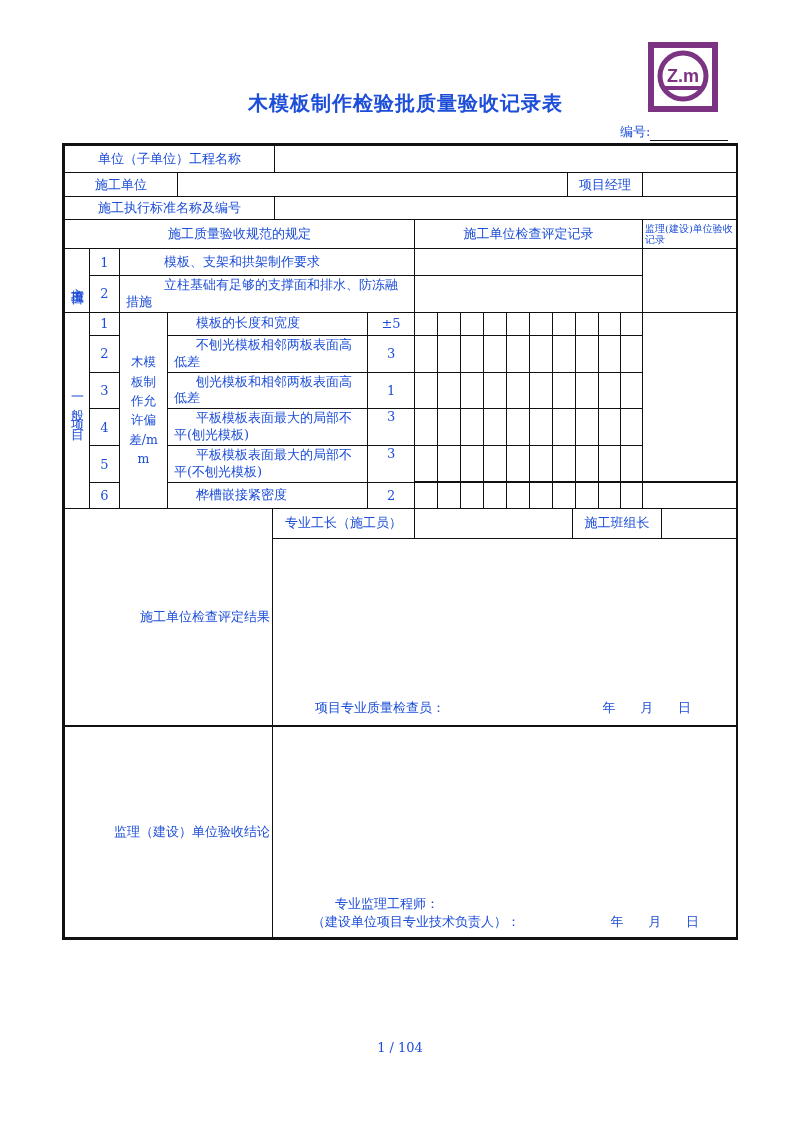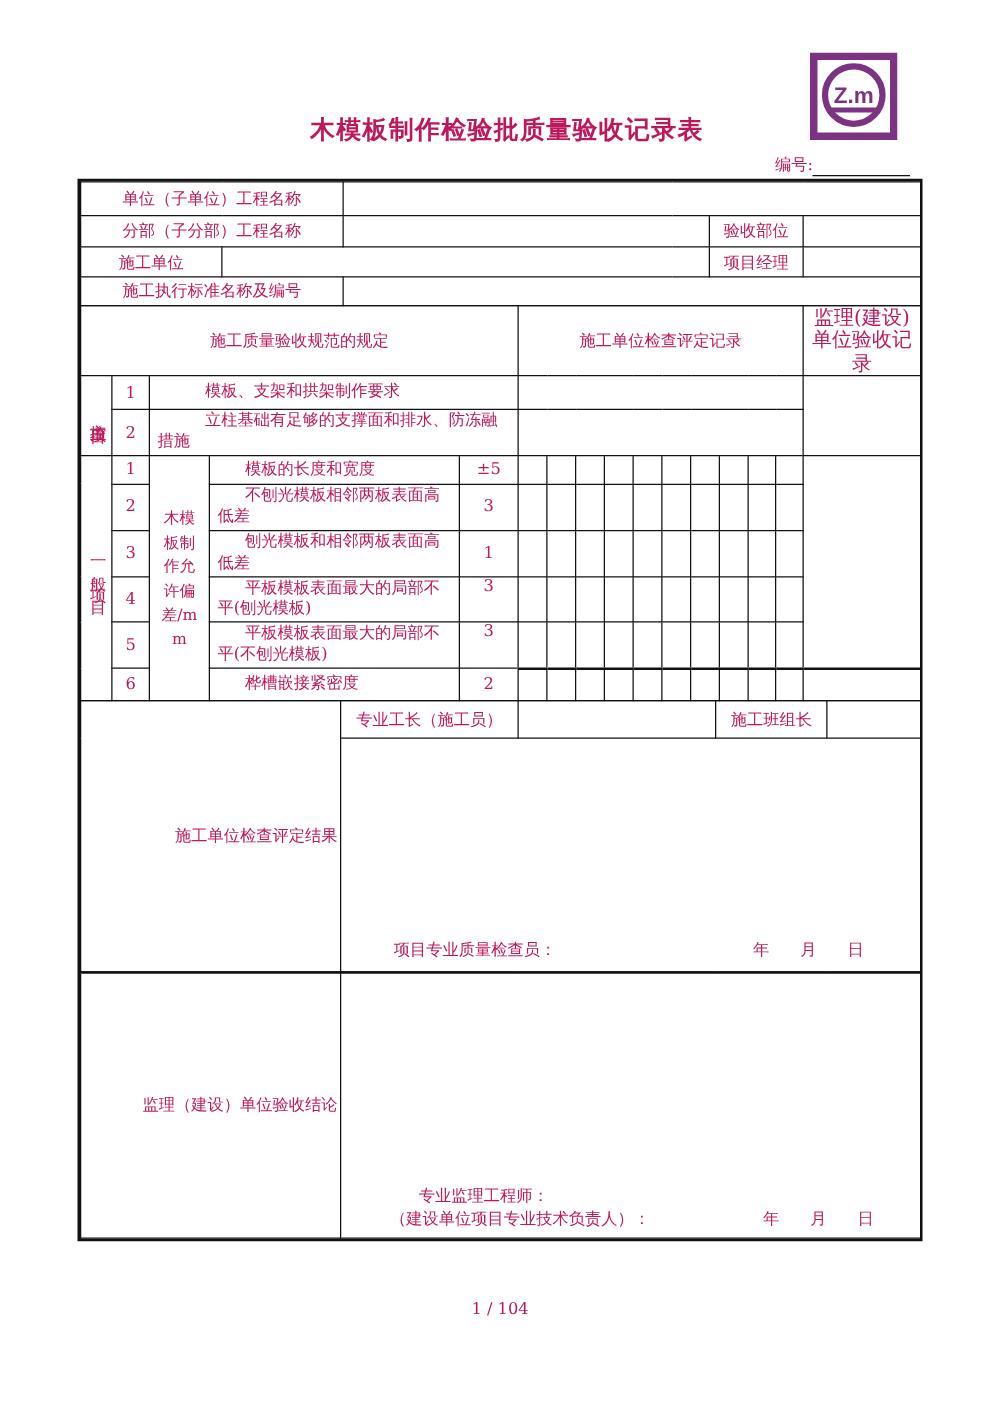--- a/index.html
+++ b/index.html
@@ -10,7 +10,7 @@
     height: 1132px;
     background: #ffffff;
     font-family: "DejaVu Serif", "Liberation Serif", serif;
-    color: #be185d;
+    color: #1d4ed8;
     overflow: hidden;
   }
   .doc-title {

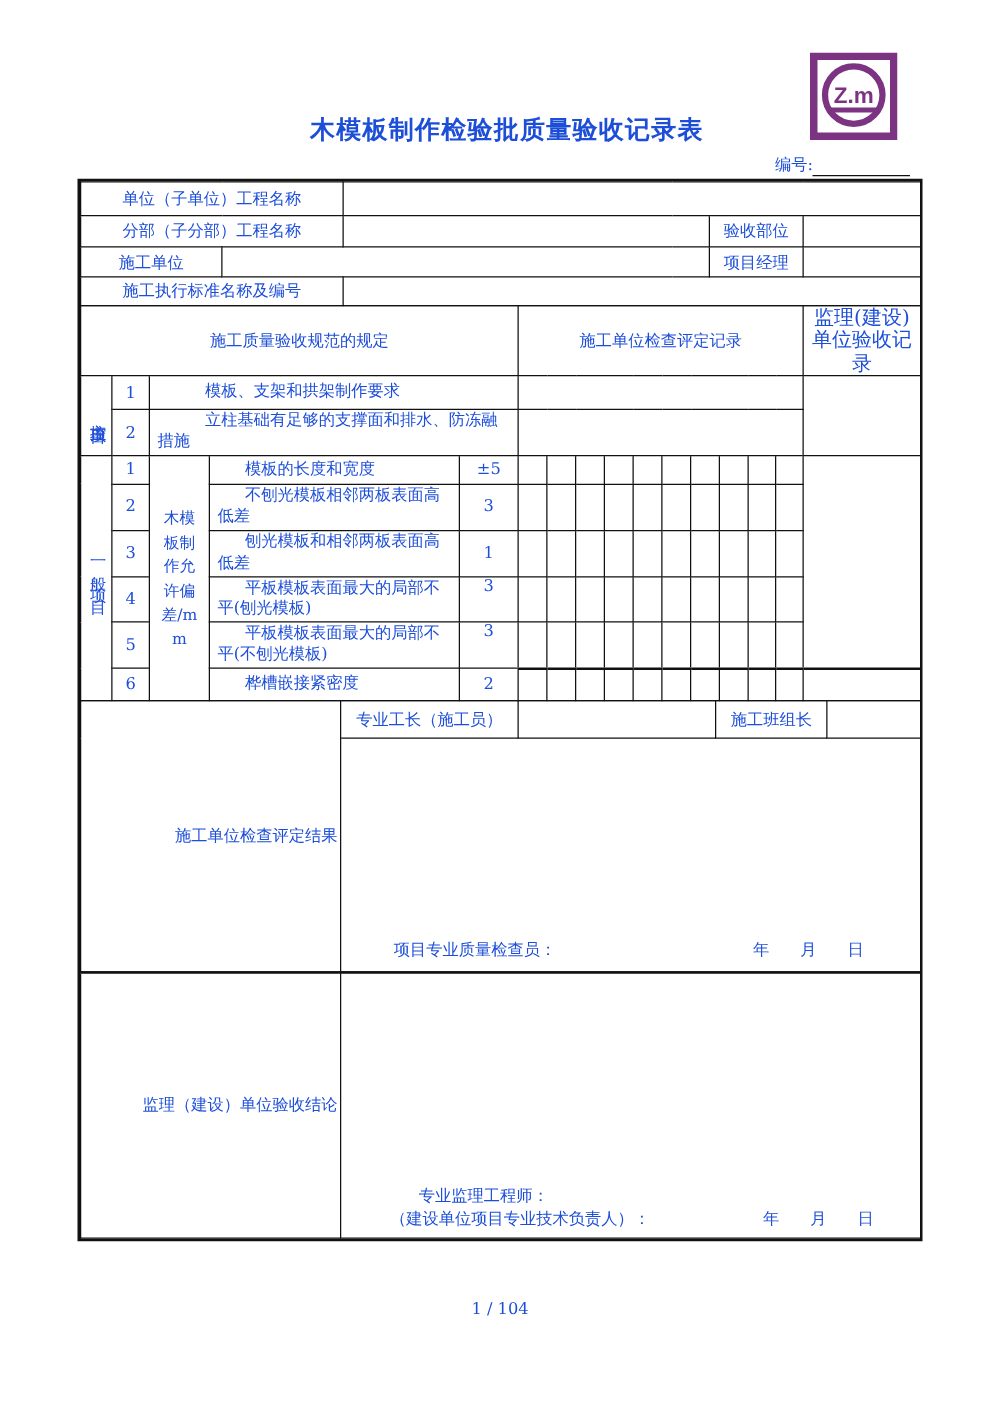--- a/index.html
+++ b/index.html
@@ -124,12 +124,6 @@
           <tr style="height:27px">
         <td colspan="2" class="lbl">单位（子单位）工程名称</td>
         <td colspan="4"></td>
-      </tr>
-      <tr style="height:25px">
-        <td colspan="2" class="lbl">分部（子分部）工程名称</td>
-        <td colspan="2"></td>
-        <td class="lbl">验收部位</td>
-        <td></td>
       </tr>
       <tr style="height:24px">
         <td class="lbl">施工单位</td>

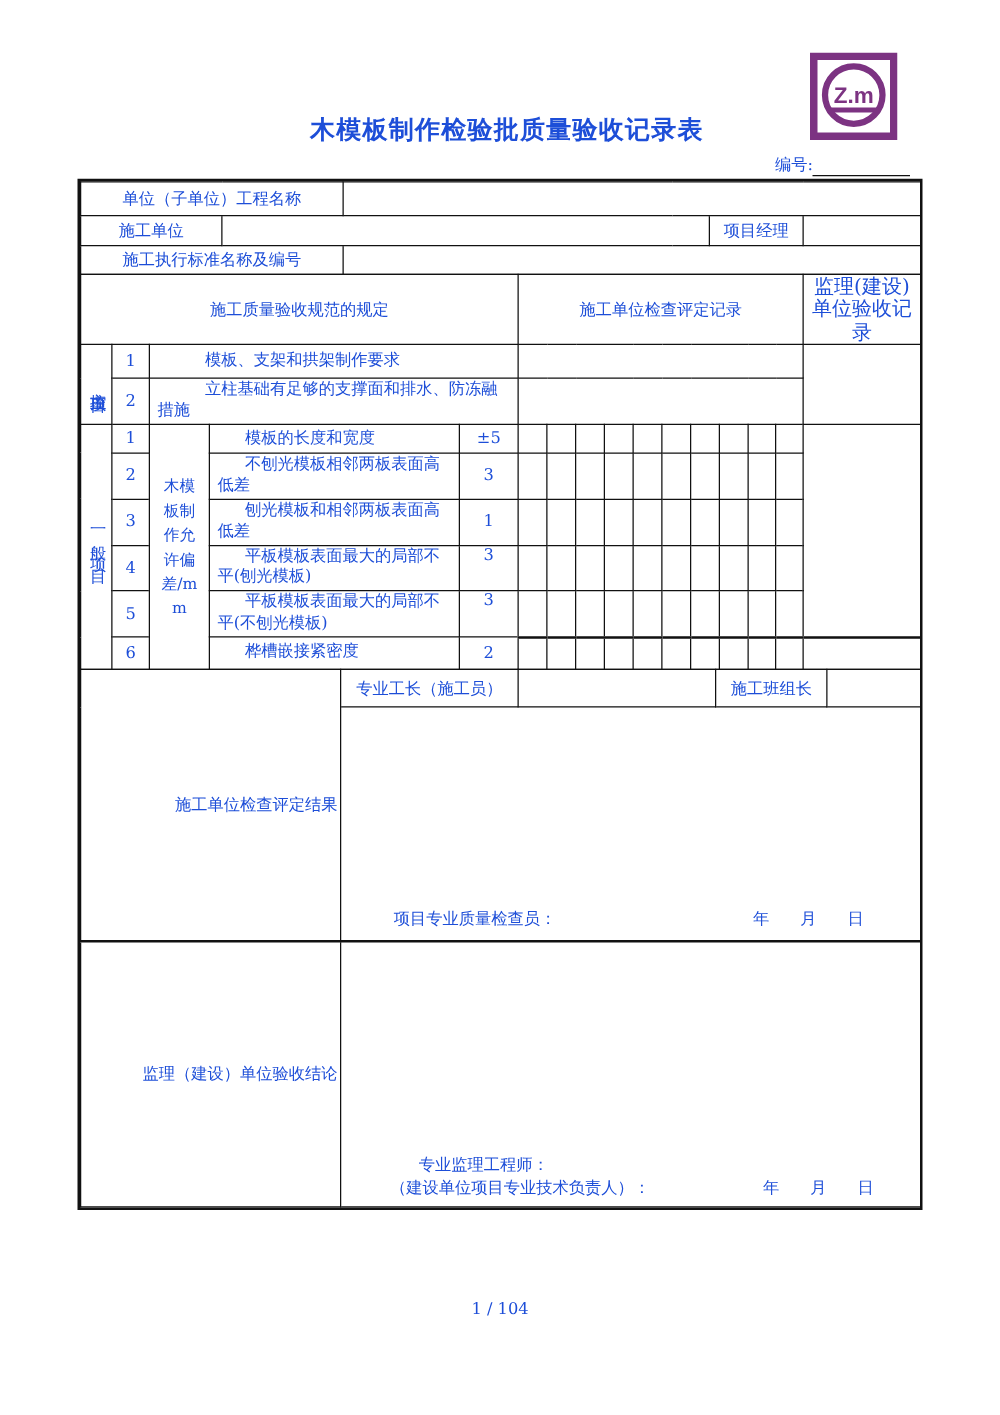--- a/index.html
+++ b/index.html
@@ -56,7 +56,7 @@
   .num { text-align: center; }
   .tol { text-align: center; }
   .hdr { text-align: center; }
-  .hdr-sup { text-align: center; font-size: 16px; line-height: 1.15; padding: 0 2px; }
+  .hdr-sup { font-size: 10px; line-height: 1.15; padding: 0 2px; }
   .vtext {
     display: inline-block;
     writing-mode: vertical-lr;

